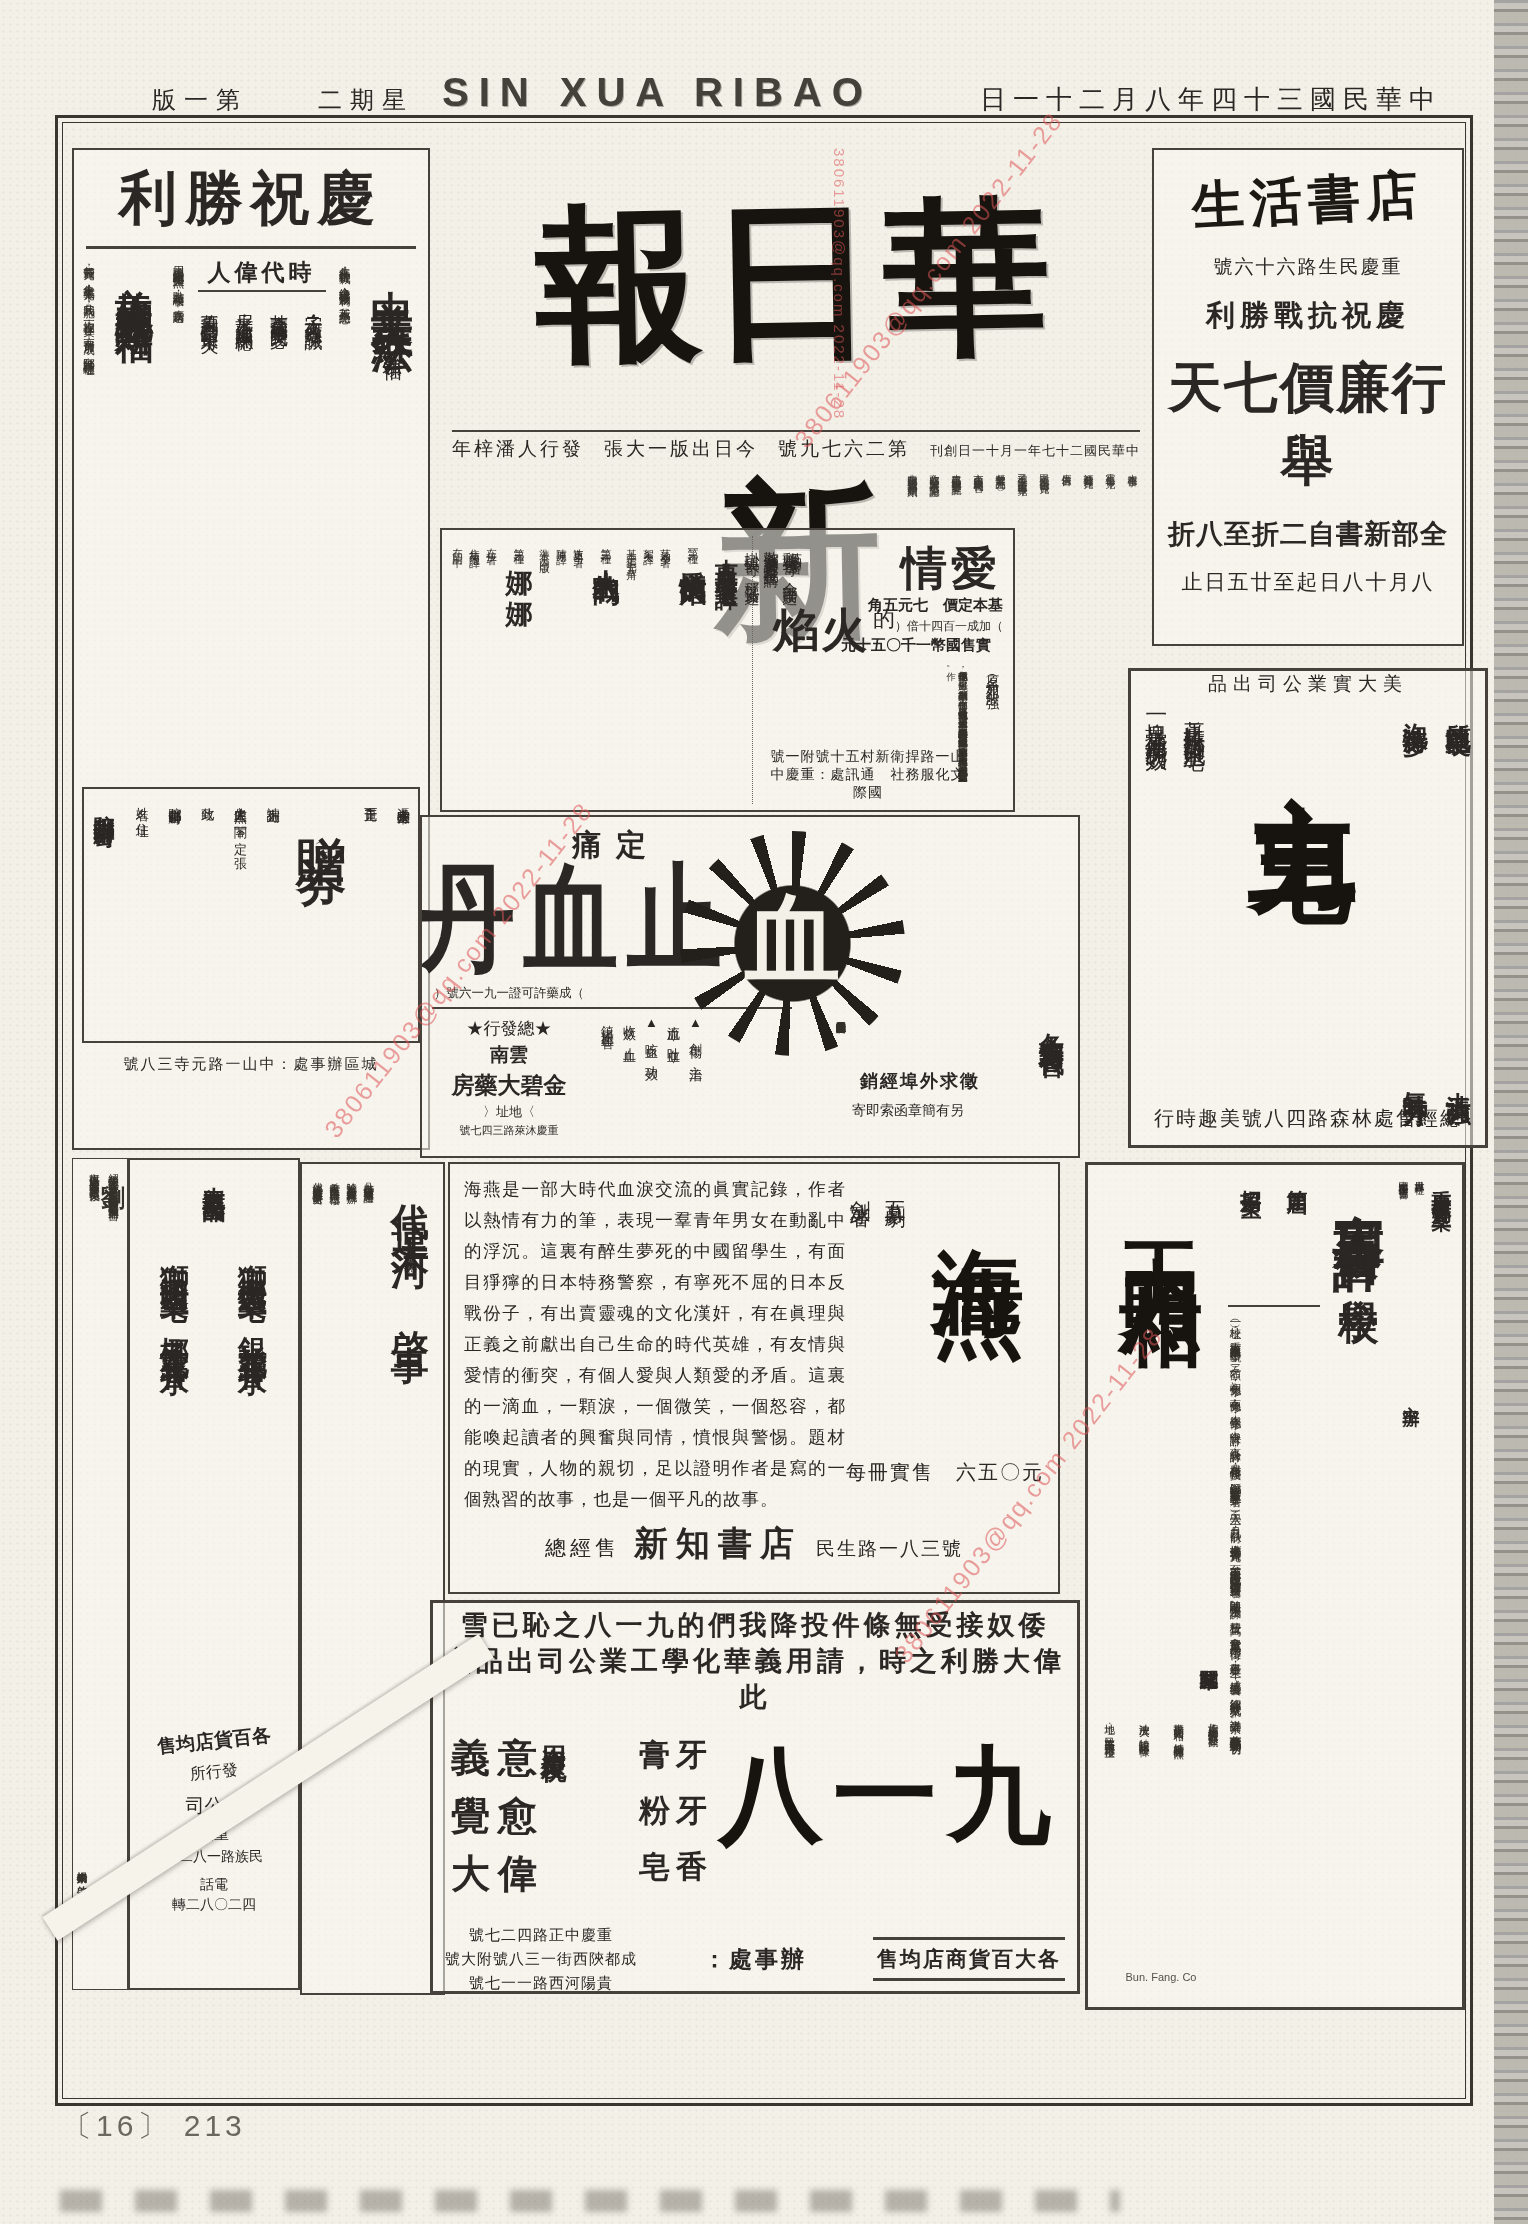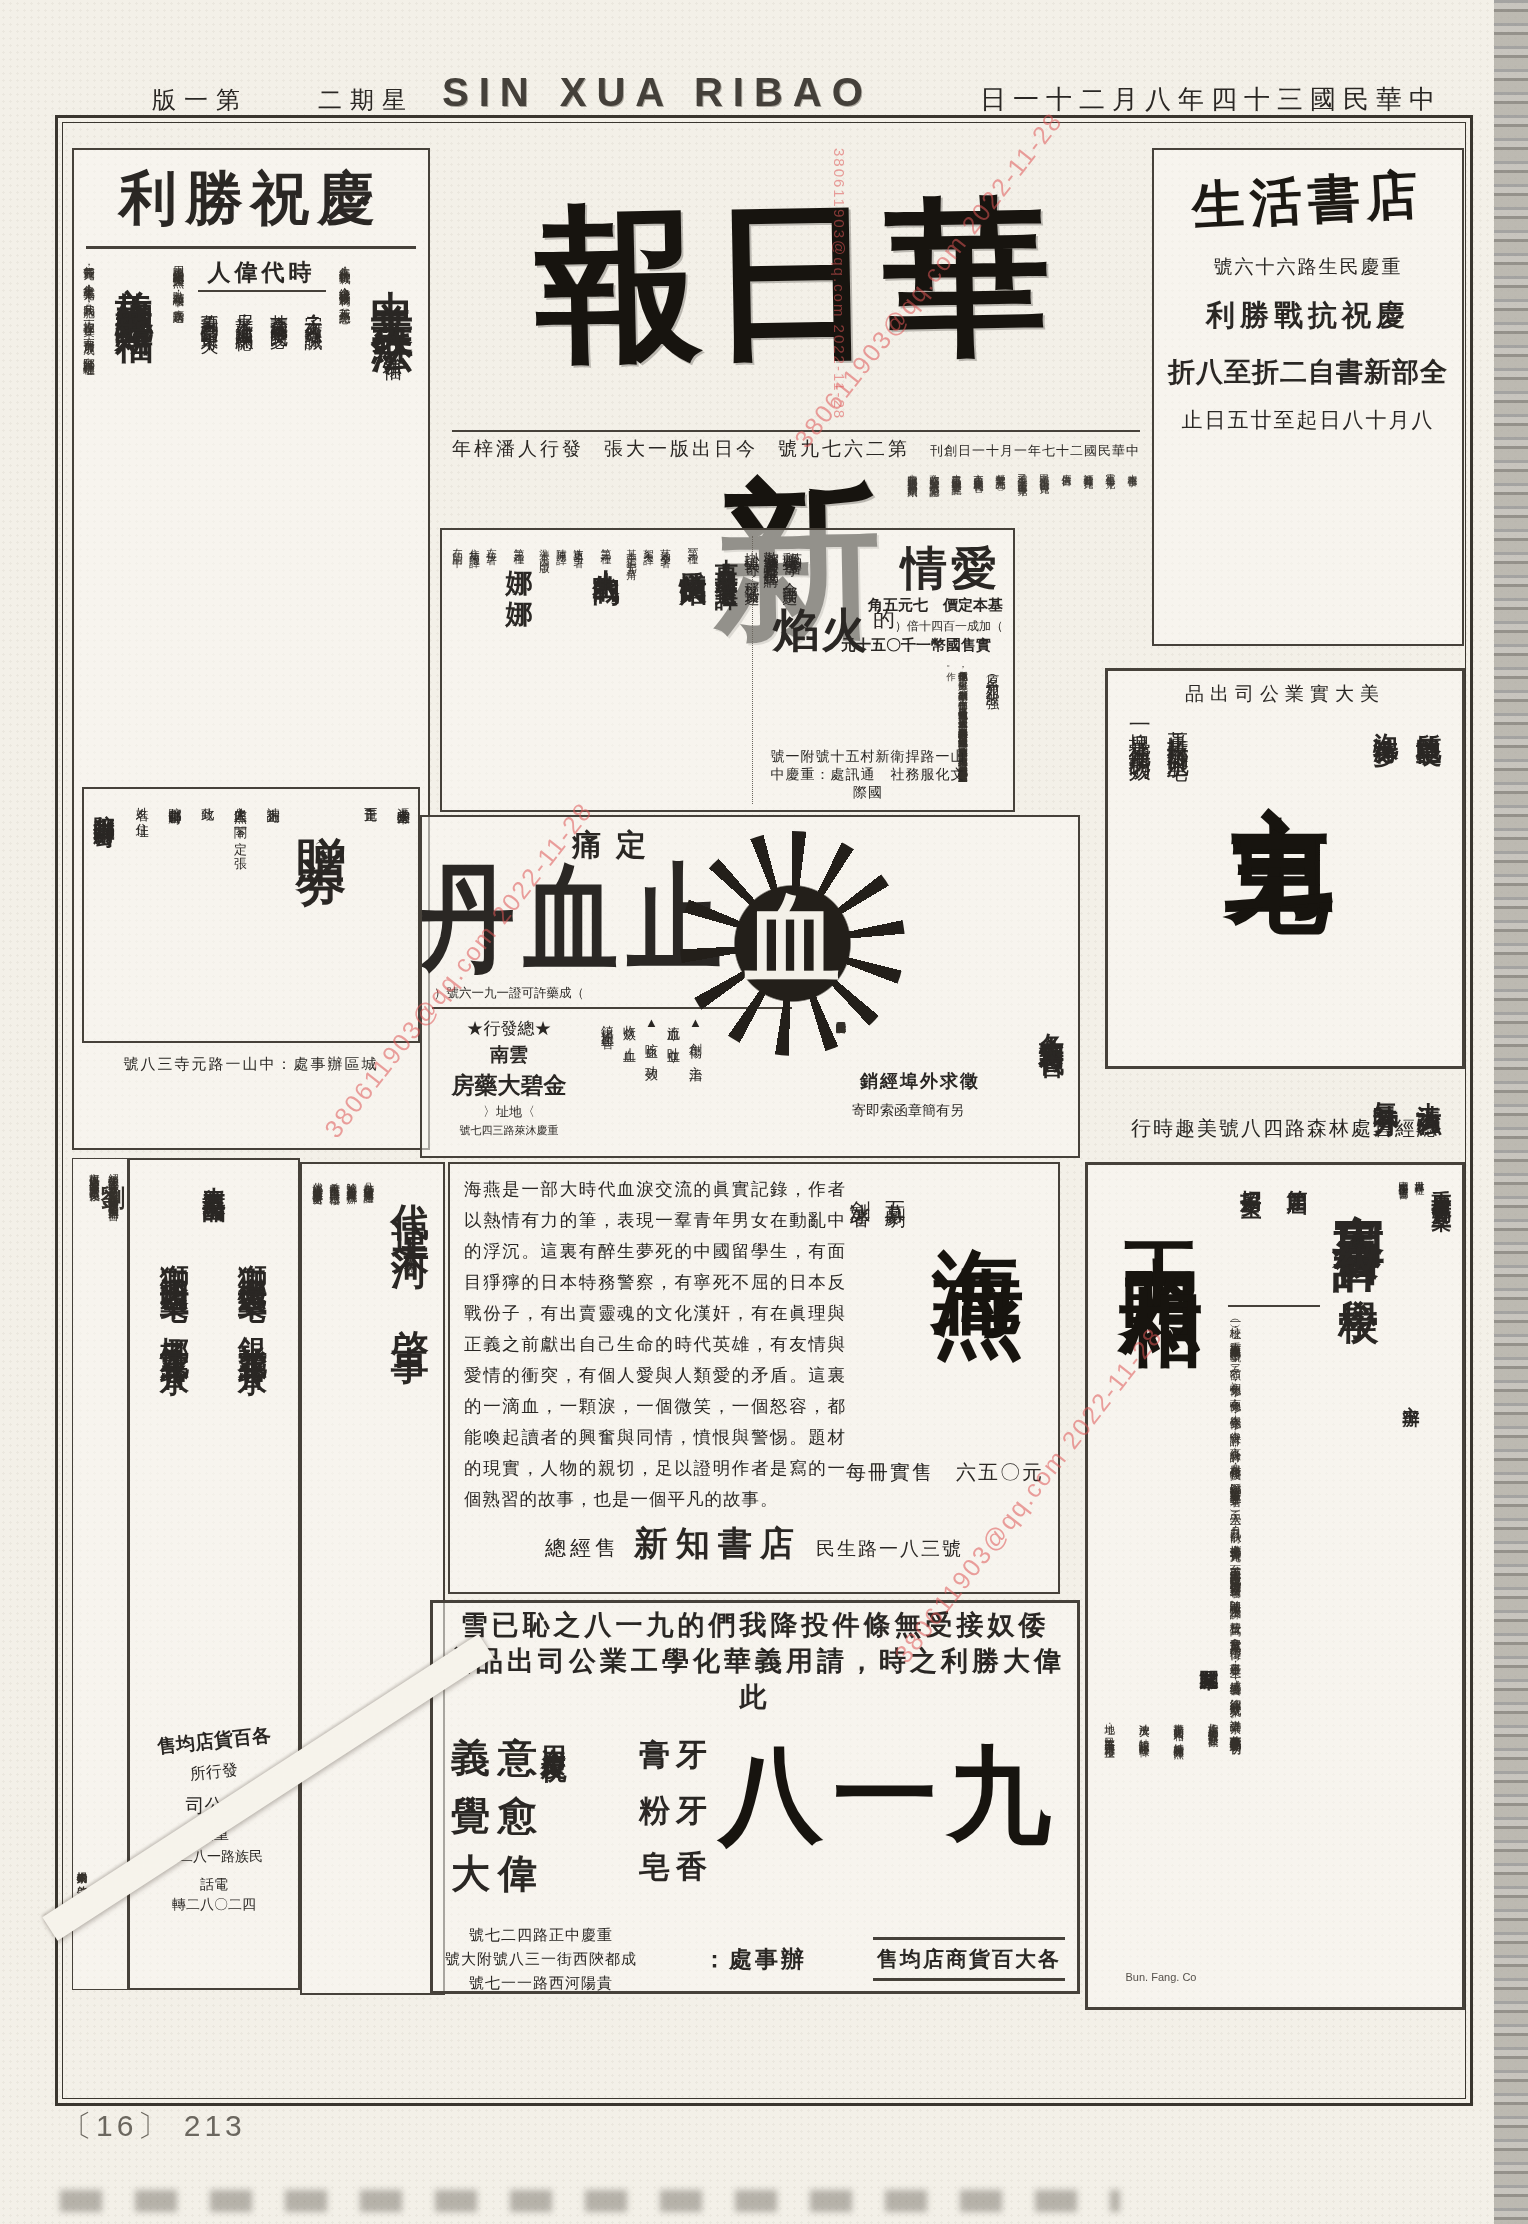--- a/index.html
+++ b/index.html
@@ -292,6 +292,7 @@
   <div id="bs-name">生活書店</div>
   <div id="bs-addr">號六十六路生民慶重</div>
   <div id="bs-slogan">利勝戰抗祝慶</div>
+  <div id="bs-sale">天七價廉行舉</div>
   <div id="bs-disc">折八至折二自書新部全</div>
   <div id="bs-dates">止日五廿至起日八十月八</div>
 </div>

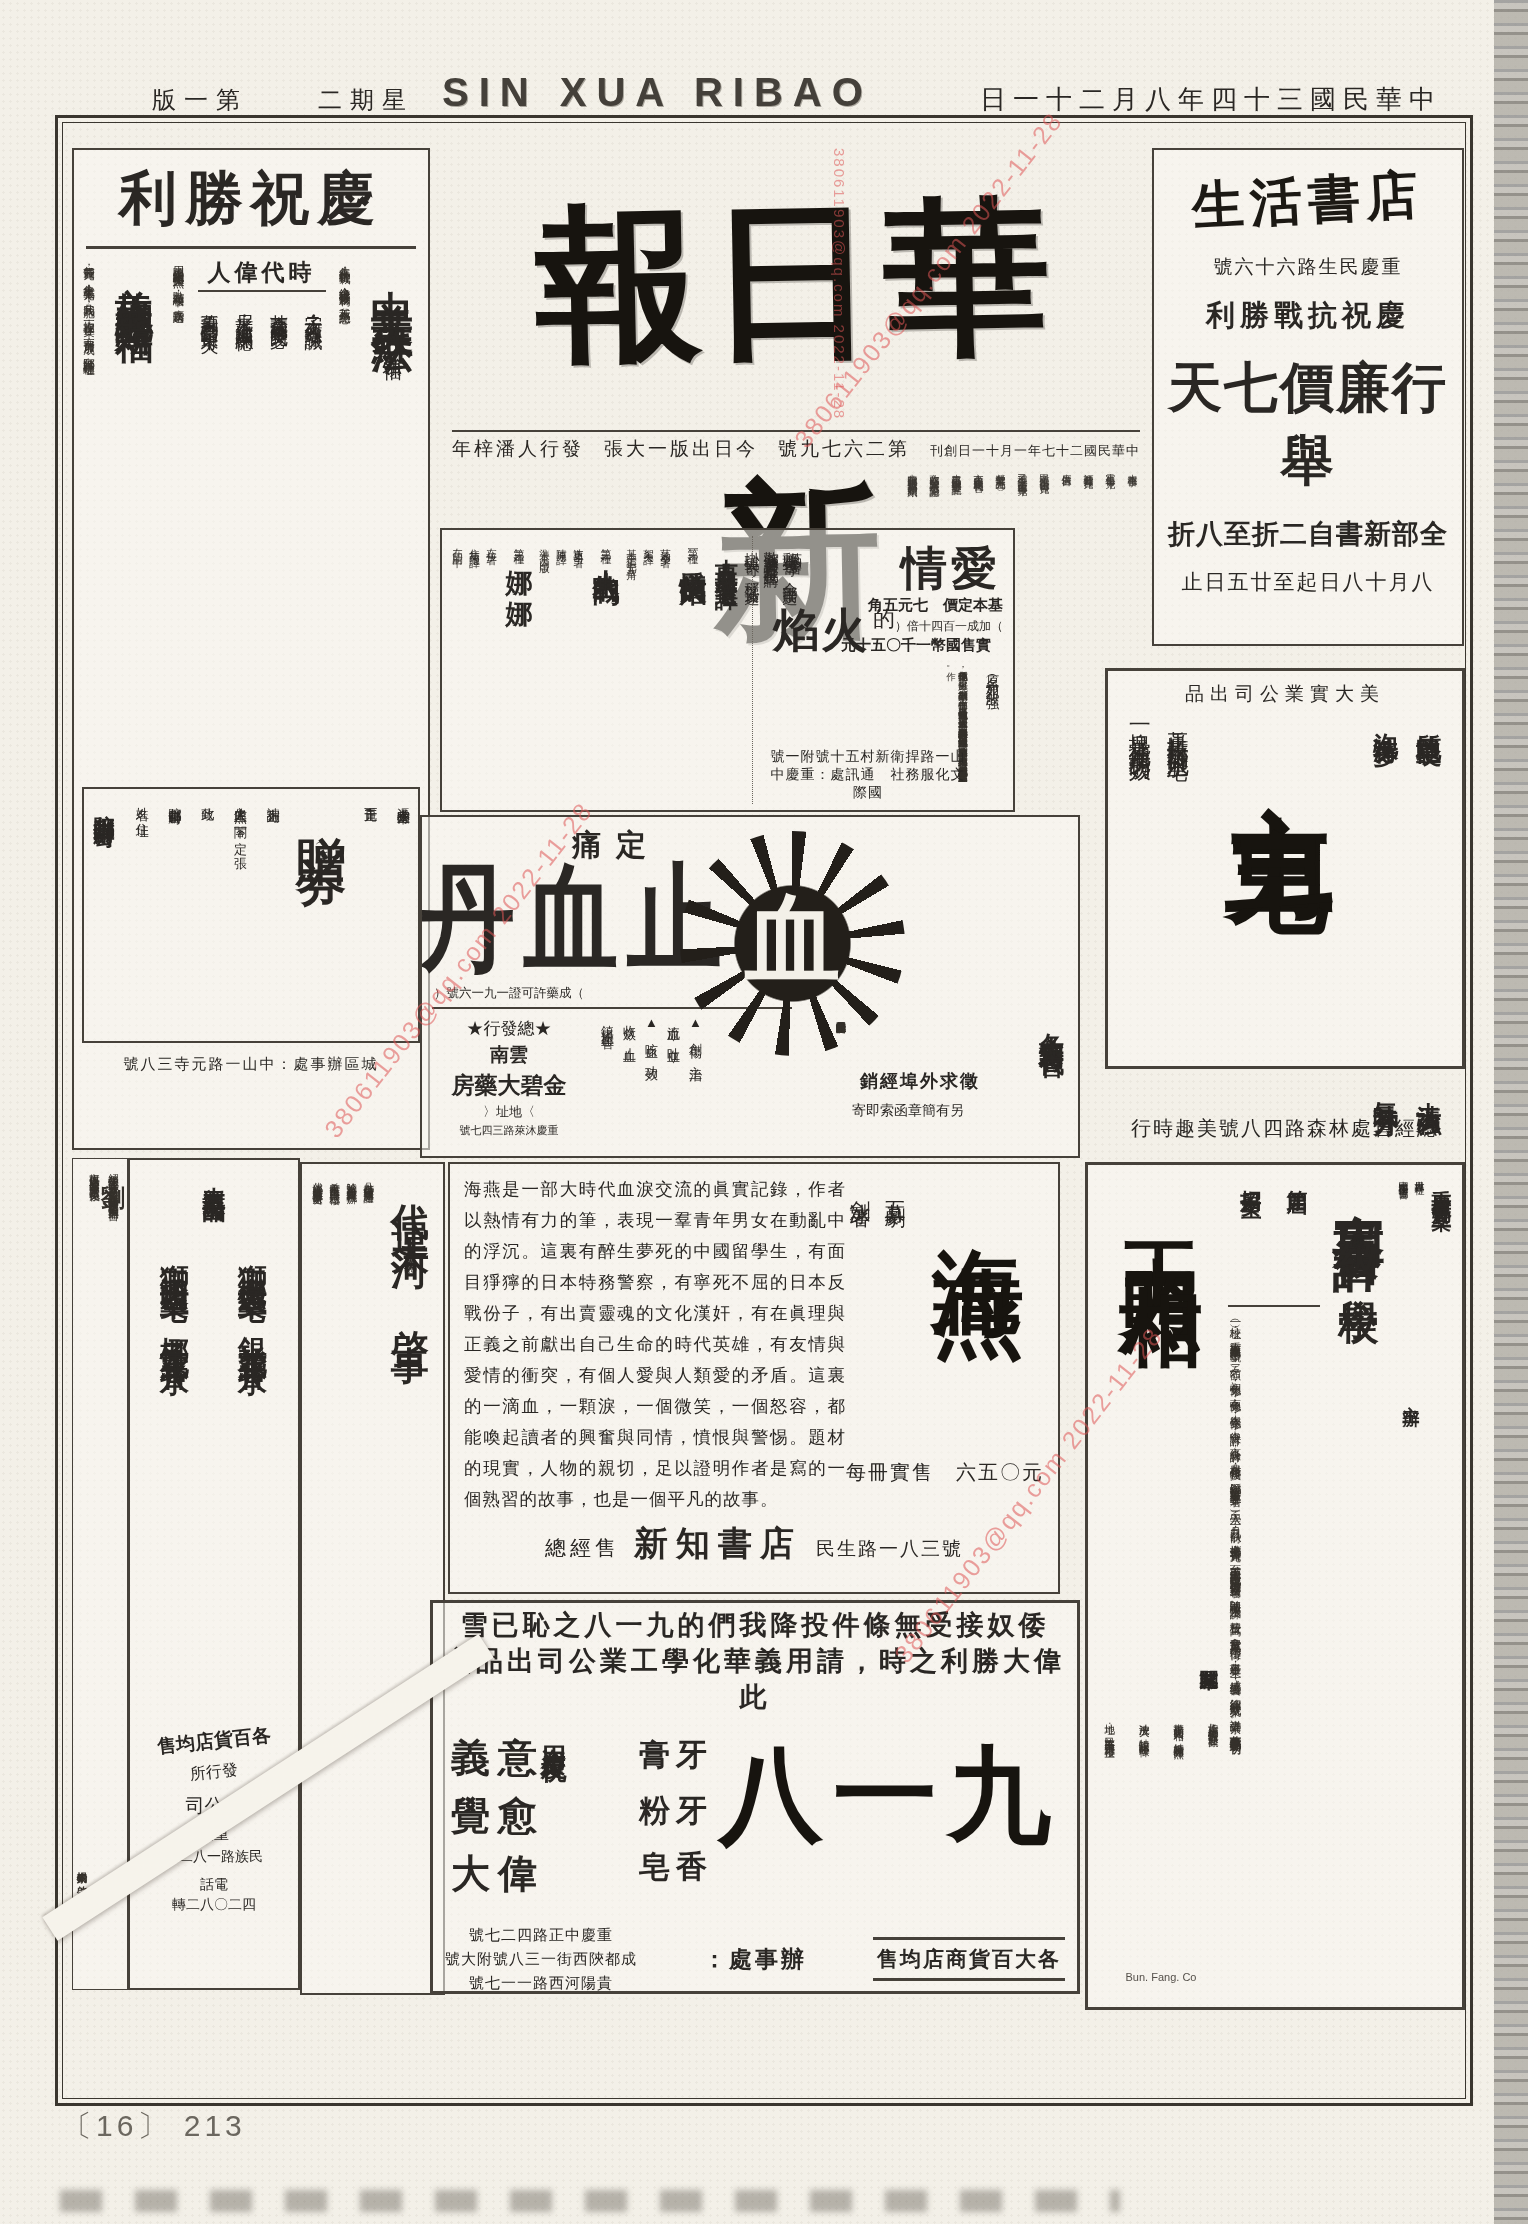--- a/index.html
+++ b/index.html
@@ -103,7 +103,7 @@
   .citem .nt{font-size:10.5px;height:240px;color:#3c3833;}
 
   
-  #soapbox{left:1105px;top:668px;width:360px;height:401px;padding:10px;border-width:3px;}
+  #soapbox{left:1128px;top:668px;width:360px;height:480px;border-width:3px;}
   #sp-maker{font-size:19px;text-align:center;letter-spacing:6px;}
   #spmain{display:flex;flex-direction:row-reverse;justify-content:space-around;height:396px;margin-top:6px;}
   #spq{display:flex;flex-direction:column;justify-content:space-between;height:380px;}

